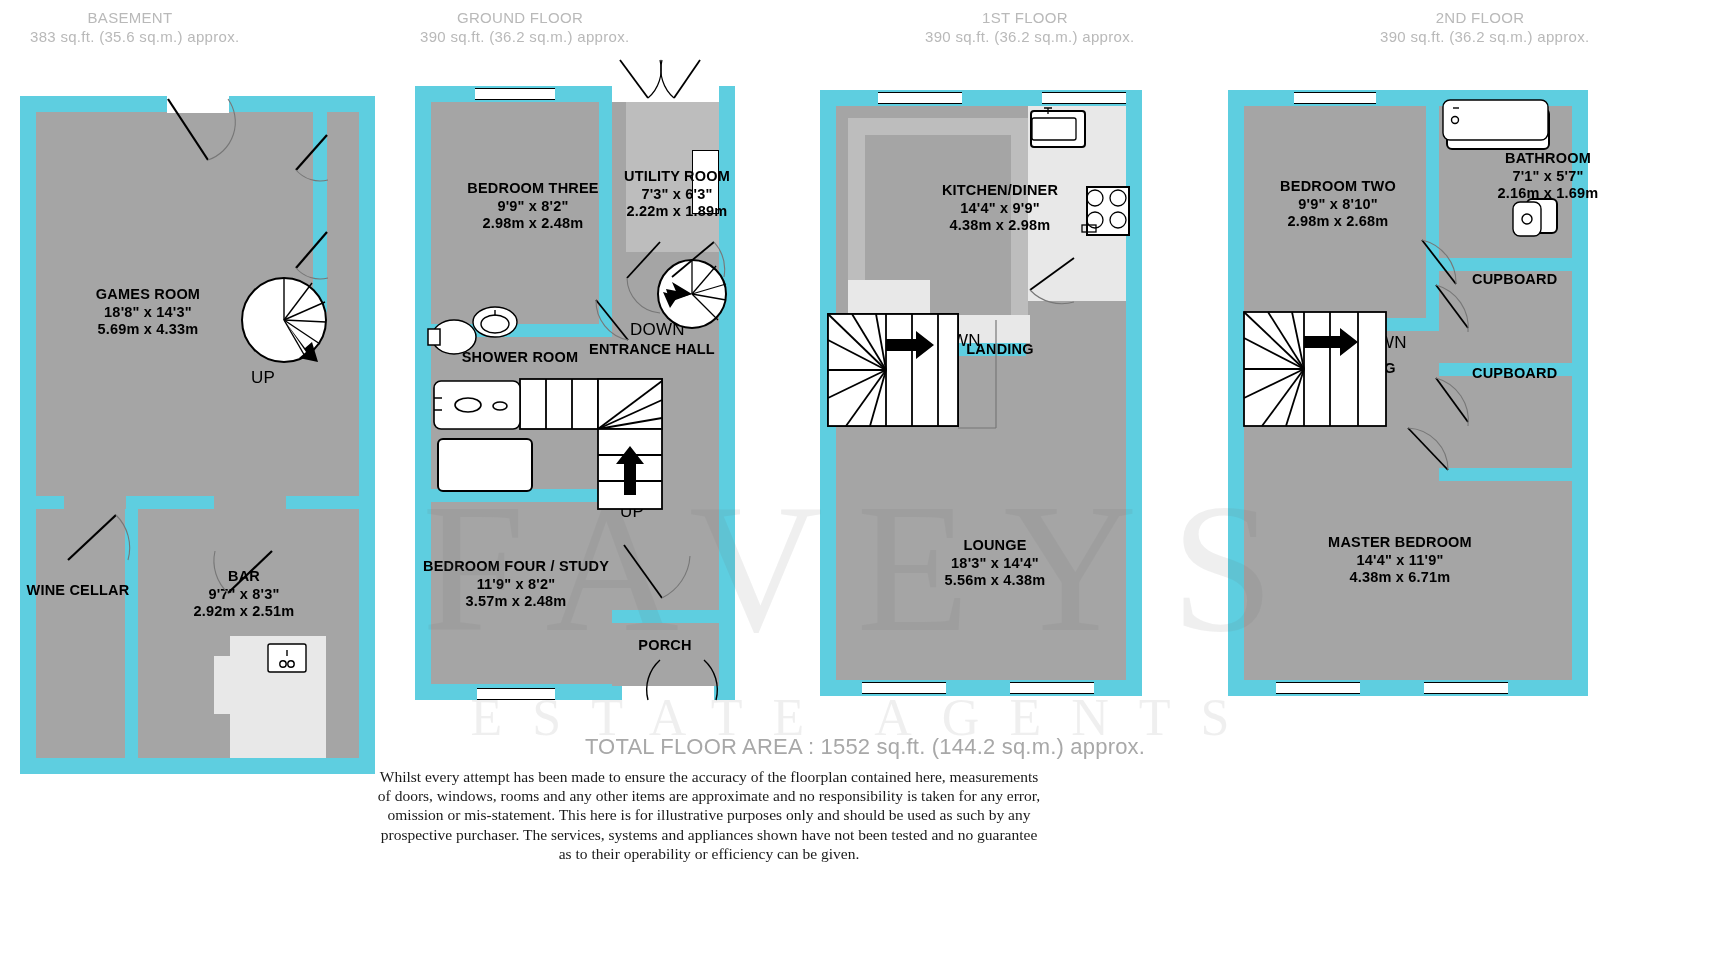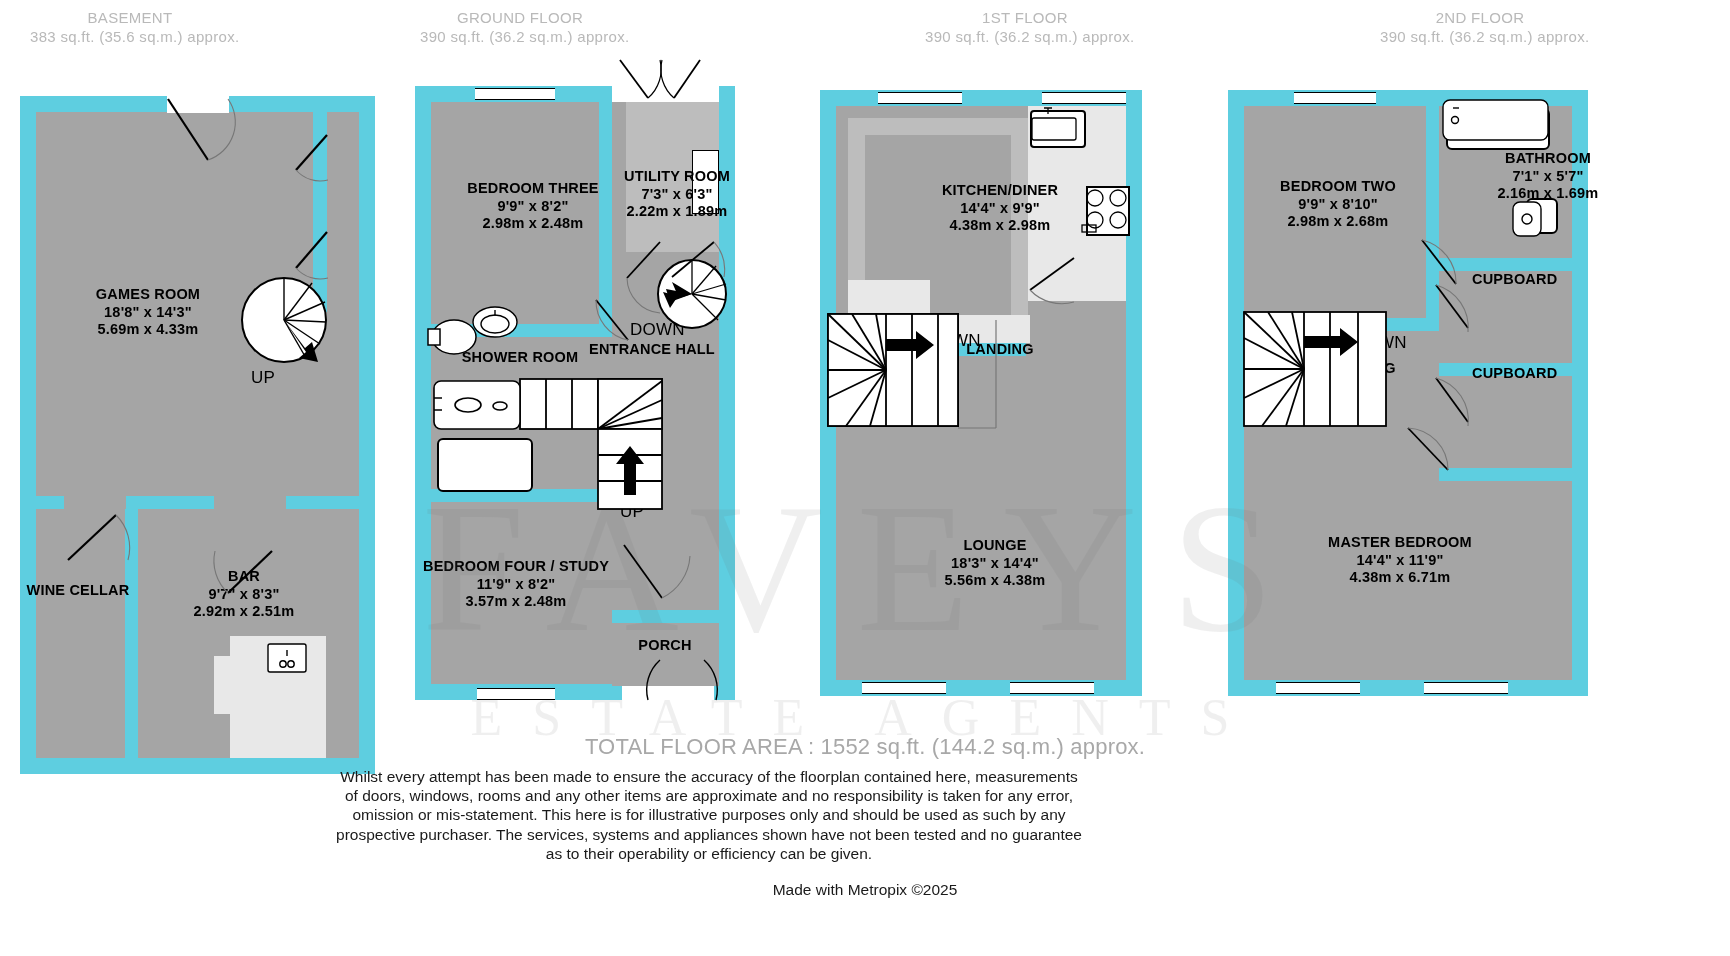--- a/index.html
+++ b/index.html
@@ -128,6 +128,7 @@
     color: #1a1a1a;
     font-size: 15.5px;
     line-height: 19.2px;
+    font-family: Liberation Serif, serif;
   }
   .disclaimer div { white-space: nowrap; }
   .madewith {

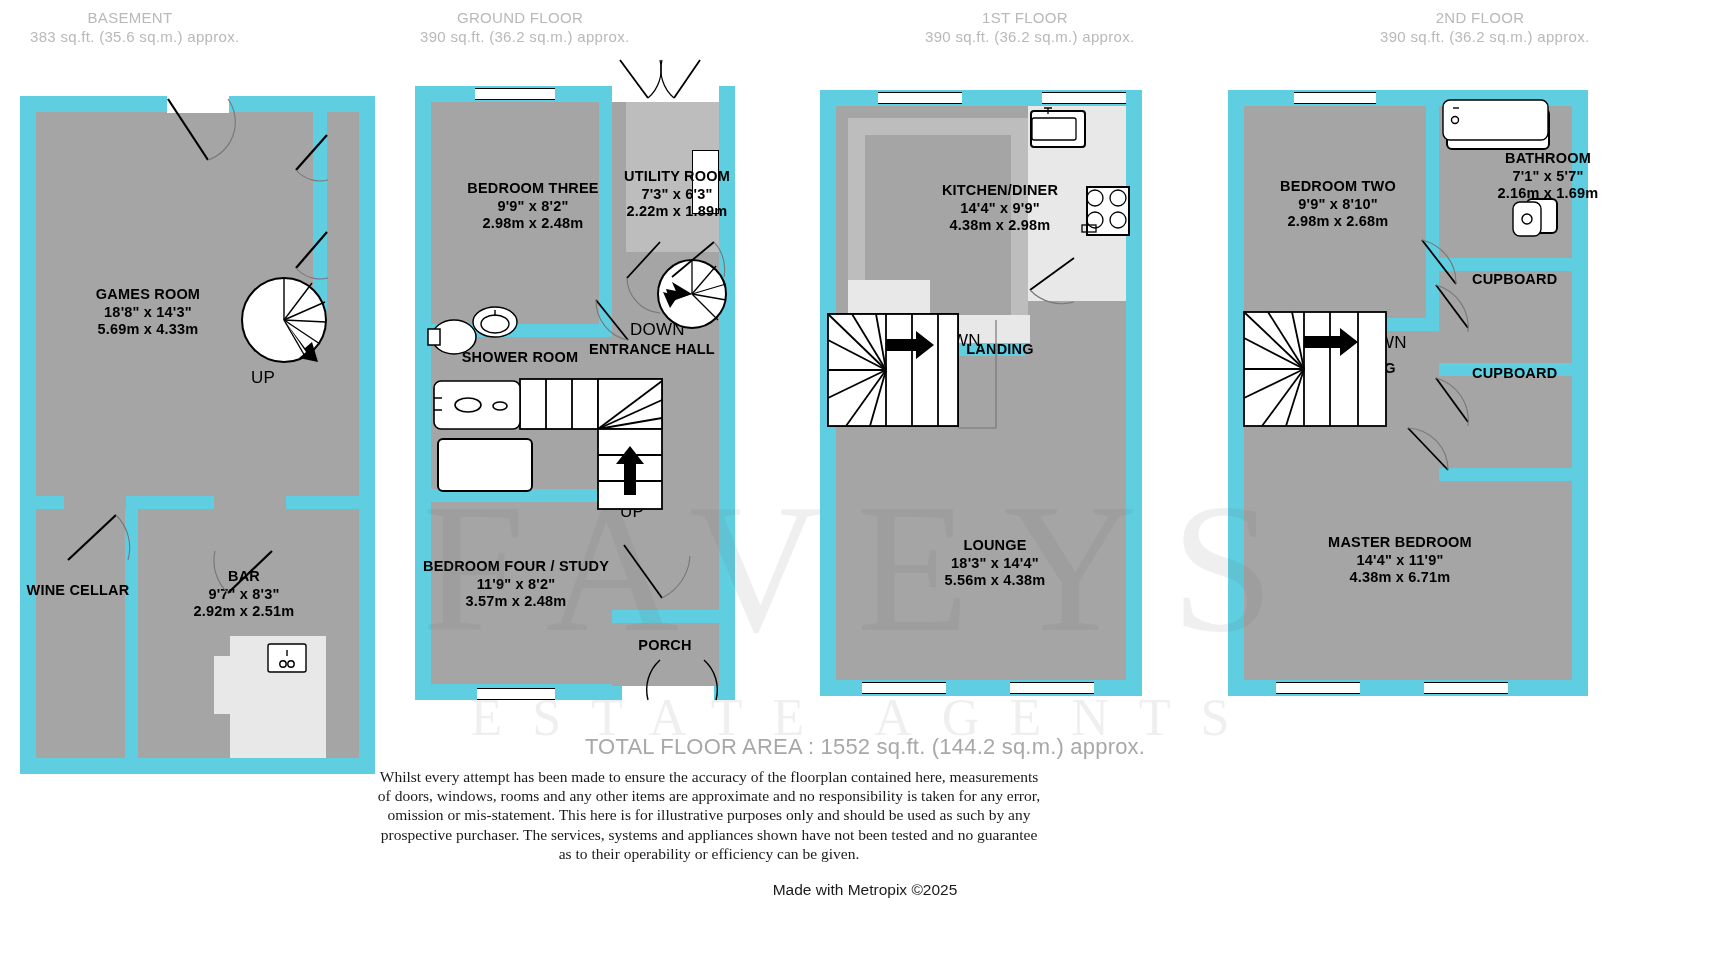--- a/index.html
+++ b/index.html
@@ -602,7 +602,6 @@
     <div>as to their operability or efficiency can be given.</div>
   </div>
 
-  <div class="madewith">Made with Metropix ©2025</div>
 
 </div>
 

